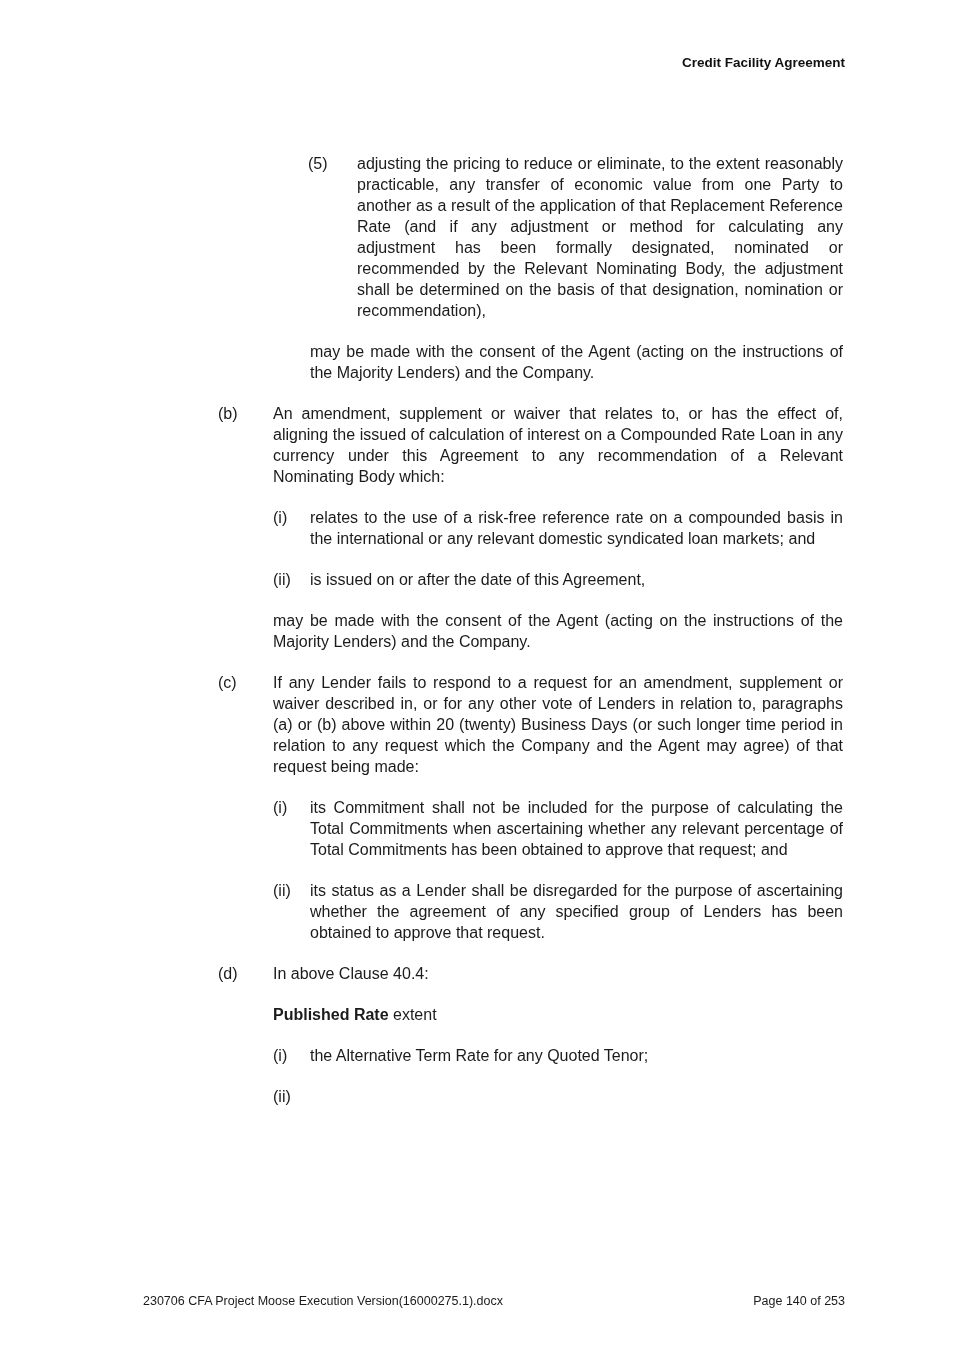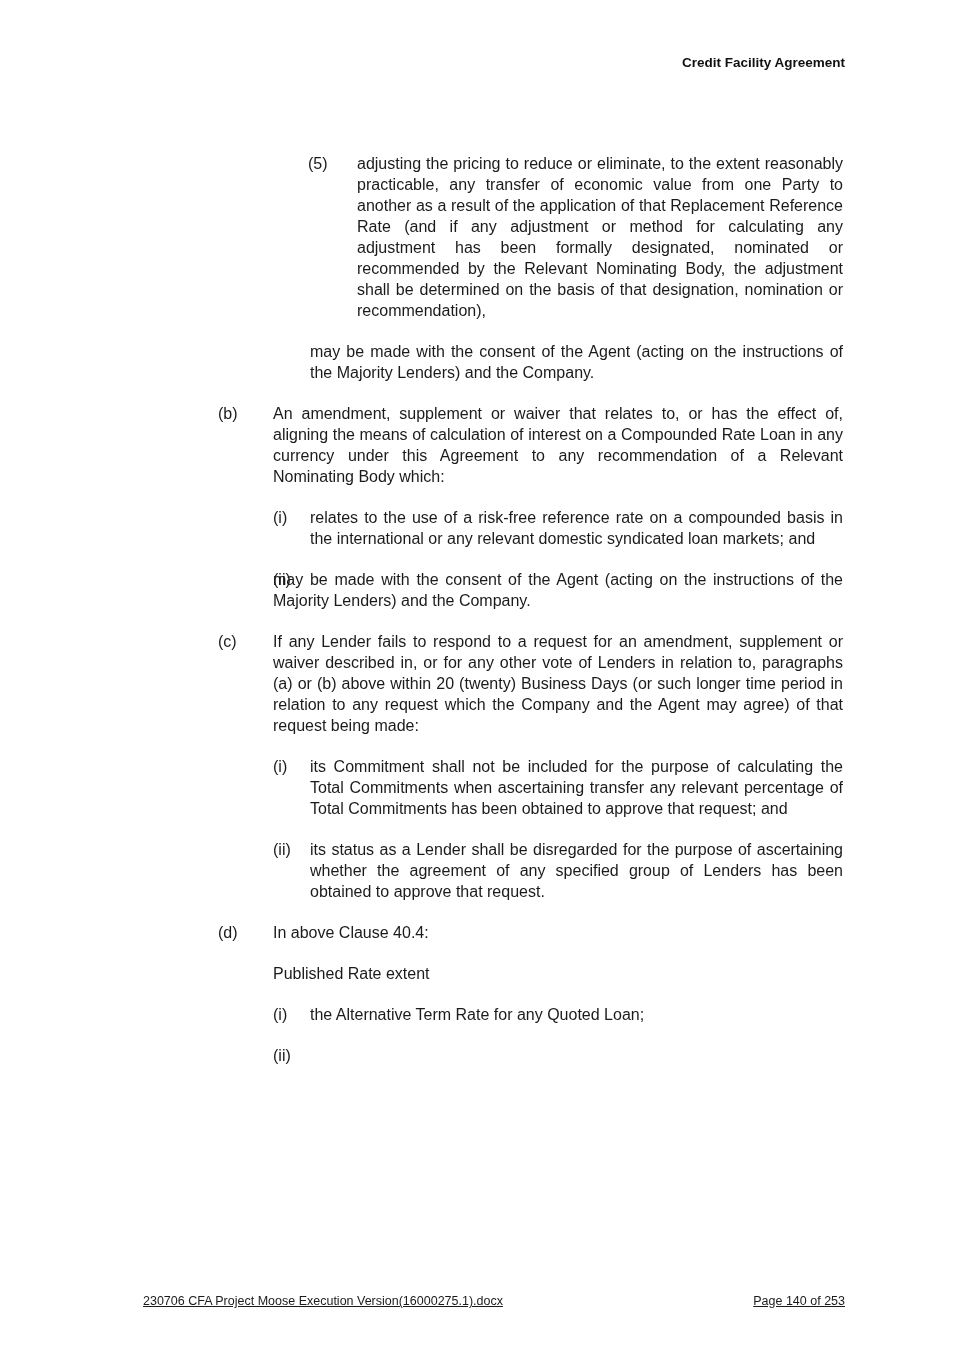--- a/index.html
+++ b/index.html
@@ -92,7 +92,7 @@
 
     <div class="li l1">
       <span class="mk">(b)</span>
-      <span>An amendment, supplement or waiver that relates to, or has the effect of, aligning the means of calculation of interest on a Compounded Rate Loan in any currency under this Agreement to any recommendation of a Relevant Nominating Body which:</span>
+      <span>An amendment, supplement or waiver that relates to, or has the effect of, aligning the issued of calculation of interest on a Compounded Rate Loan in any currency under this Agreement to any recommendation of a Relevant Nominating Body which:</span>
     </div>
 
     <div class="li l2">

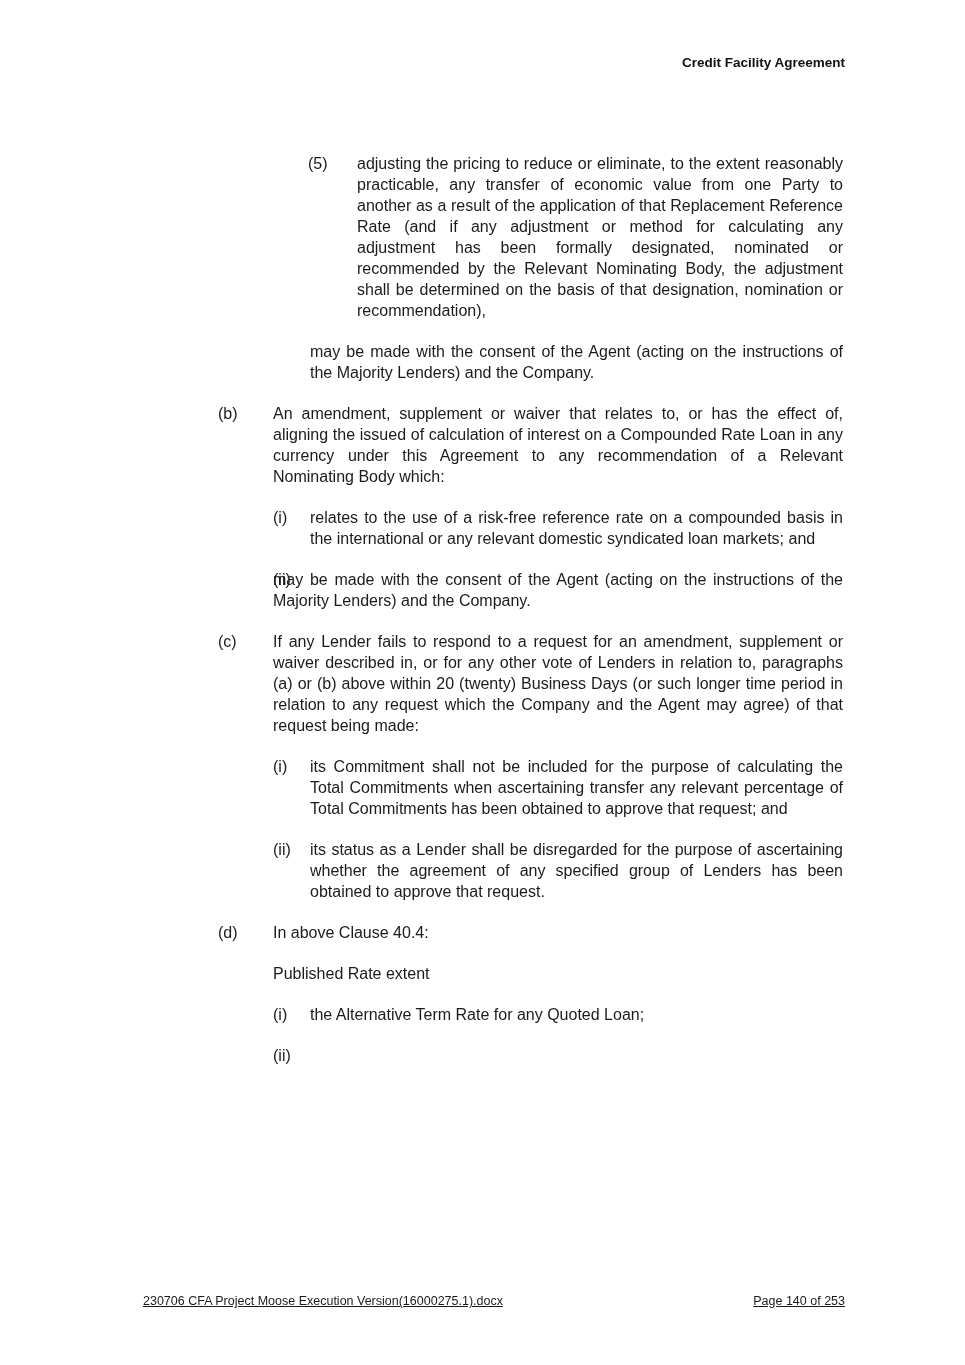--- a/index.html
+++ b/index.html
@@ -102,6 +102,7 @@
 
     <div class="li l2 single">
       <span class="mk">(ii)</span>
+      <span>is issued on or after the date of this Agreement,</span>
     </div>
 
     <div class="li cont-l1">

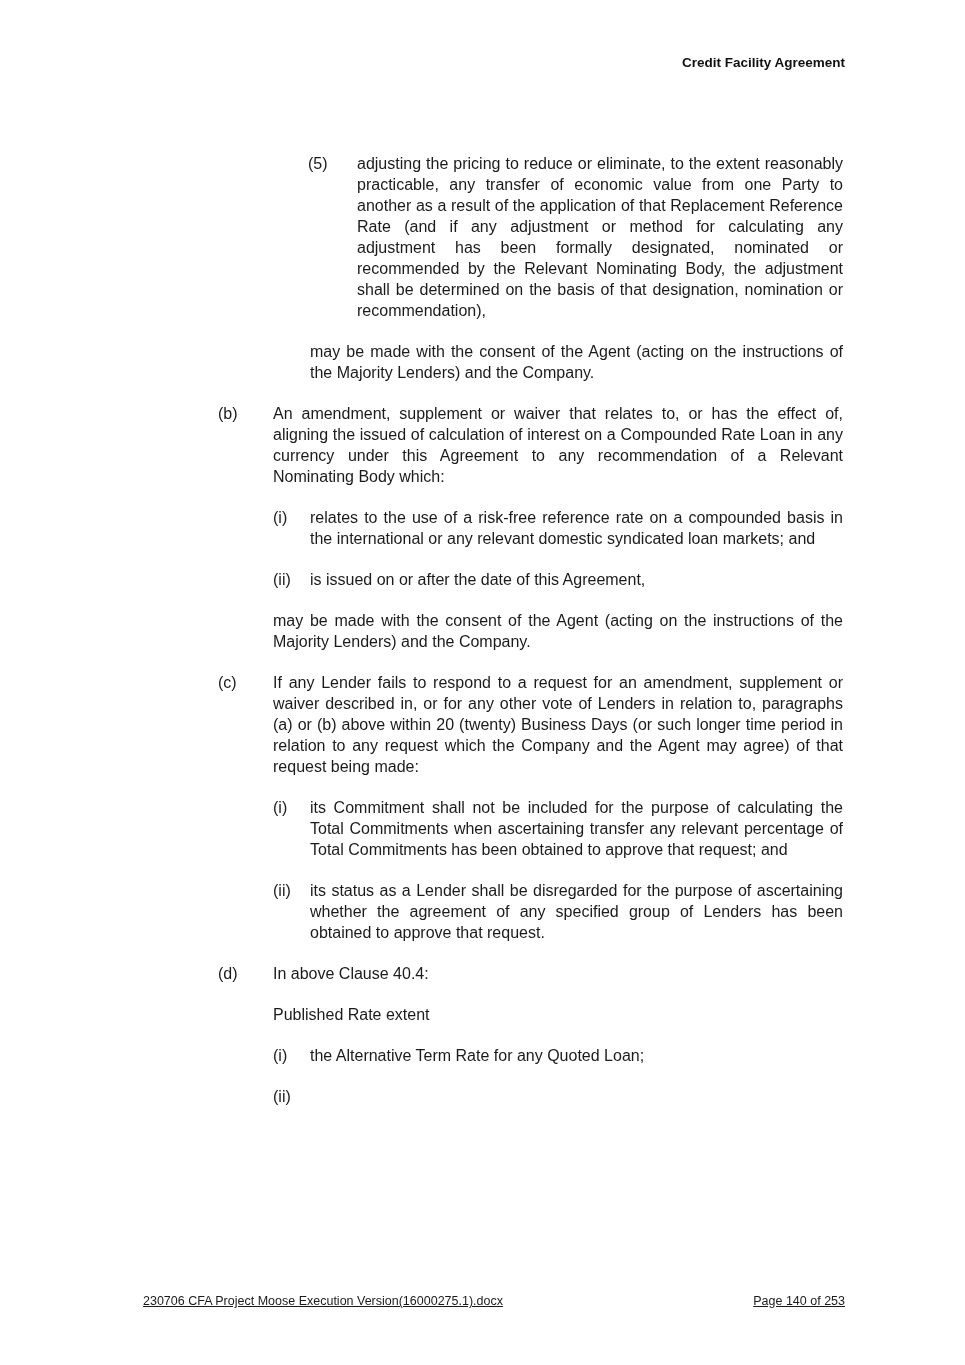--- a/index.html
+++ b/index.html
@@ -116,7 +116,7 @@
 
     <div class="li l2">
       <span class="mk">(i)</span>
-      <span>its Commitment shall not be included for the purpose of calculating the Total Commitments when ascertaining transfer any relevant percentage of Total Commitments has been obtained to approve that request; and</span>
+      <span>its Commitment shall not be included for the purpose of calculating the Total Commitments when ascertaining whether any relevant percentage of Total Commitments has been obtained to approve that request; and</span>
     </div>
 
     <div class="li l2">

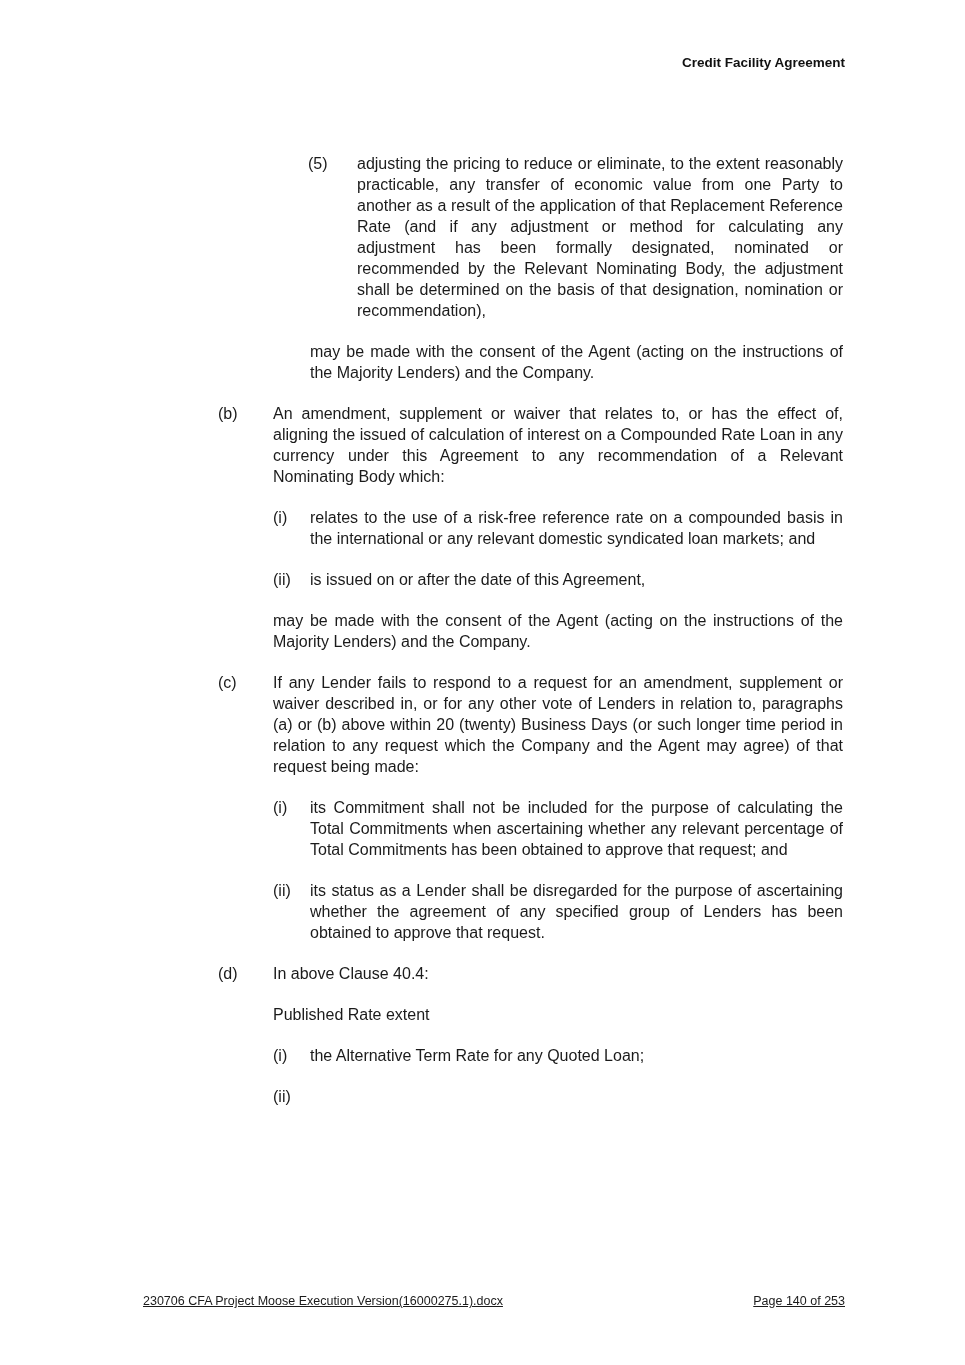--- a/index.html
+++ b/index.html
@@ -56,7 +56,7 @@
   .cont-l2 { margin-left: 310px; }
 
   .single { text-align: left; }
-  .bold { font-weight: normal; }
+  .bold { font-weight: bold; }
 
   .page-footer {
     position: absolute;

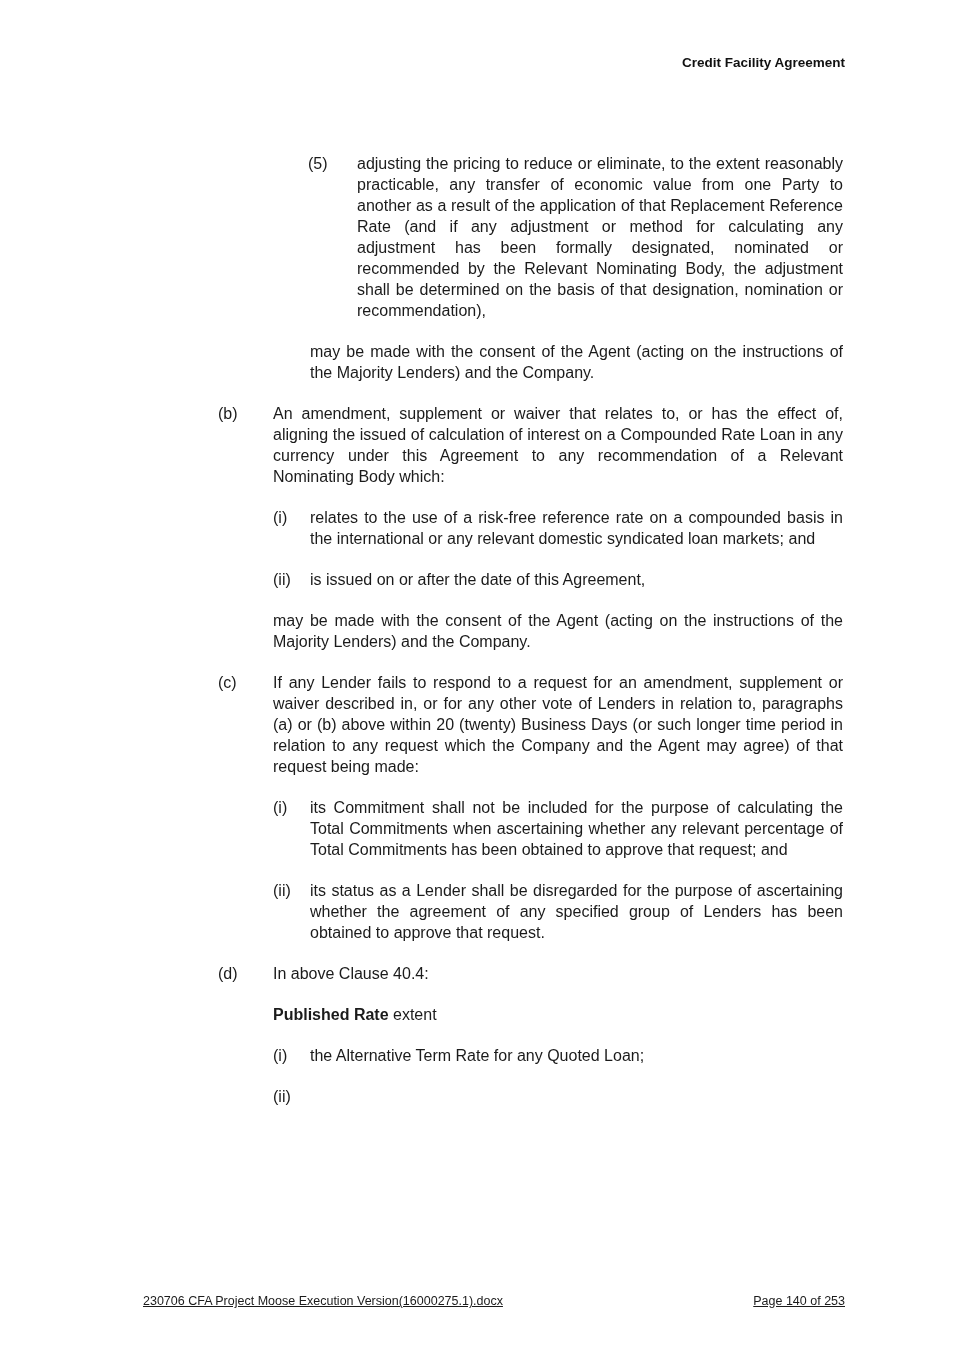--- a/index.html
+++ b/index.html
@@ -135,7 +135,7 @@
 
     <div class="li l2 single">
       <span class="mk">(i)</span>
-      <span>the Alternative Term Rate for any Quoted Loan;</span>
+      <span>the Alternative Term Rate for any Quoted Tenor;</span>
     </div>
 
     <div class="li l2 single">

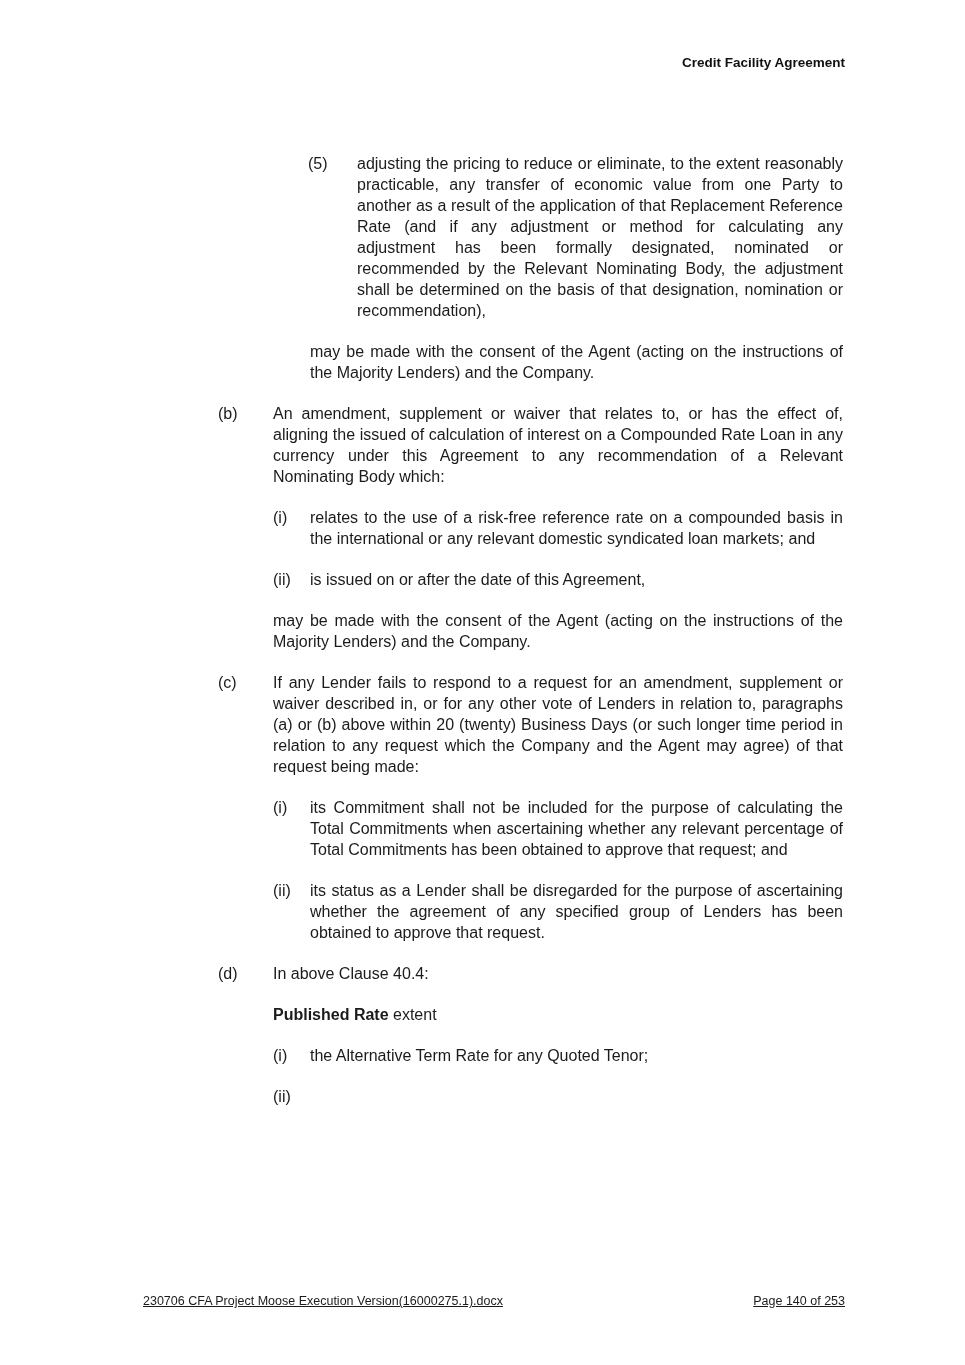--- a/index.html
+++ b/index.html
@@ -67,7 +67,6 @@
     justify-content: space-between;
     font-size: 12.5px;
     color: #1b1b1b;
-    text-decoration: underline;
   }
 </style>
 </head>

